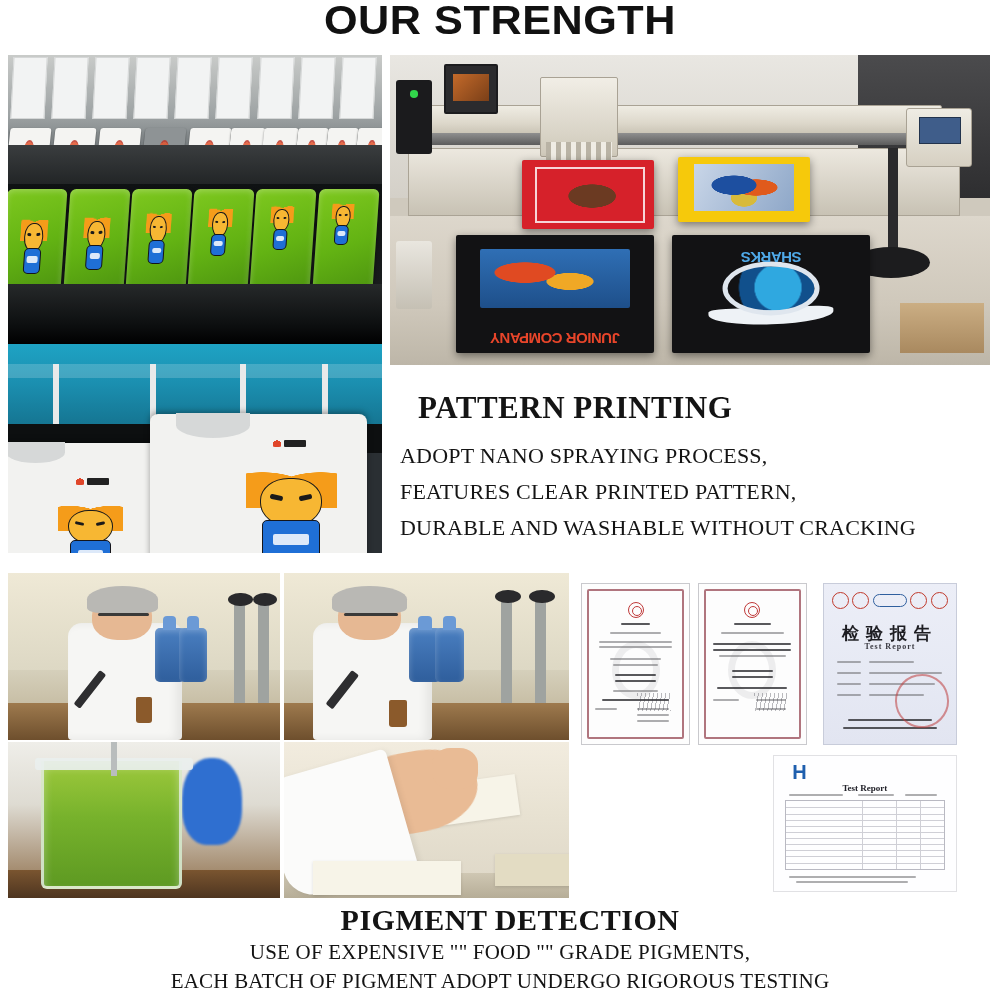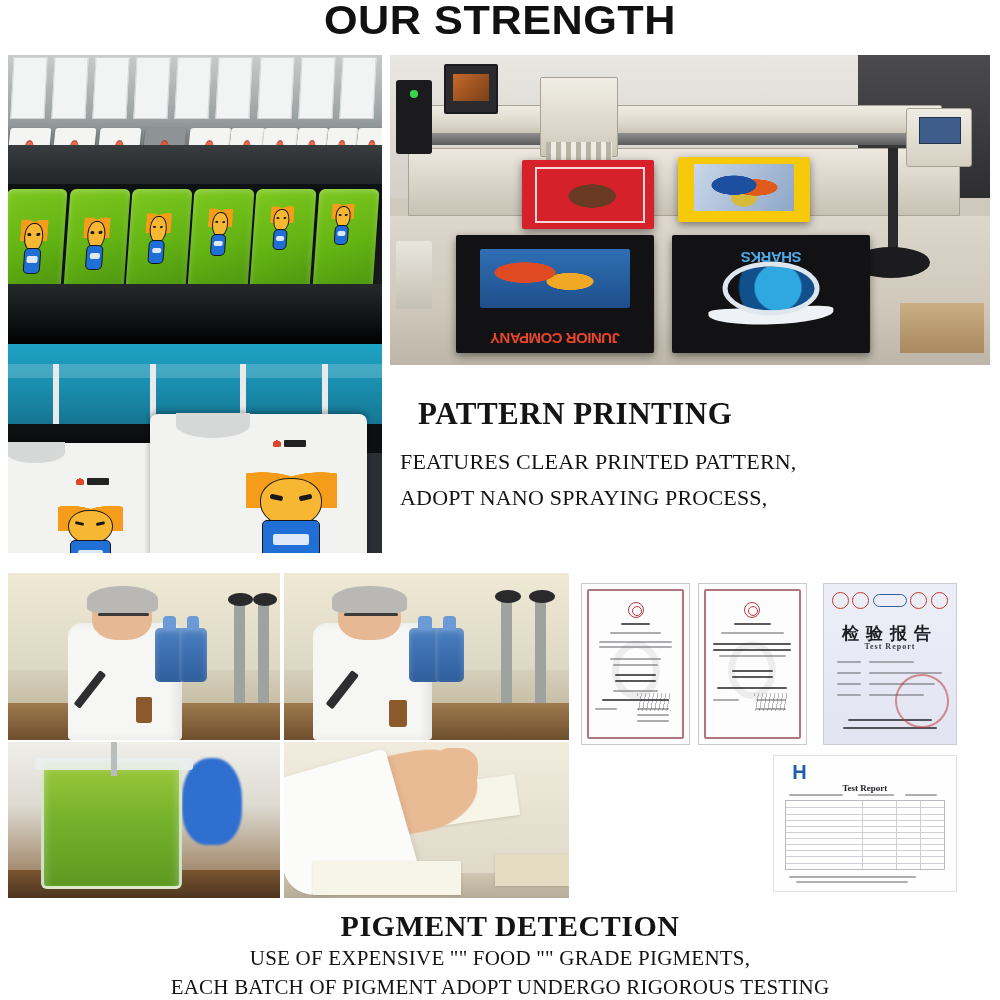--- a/index.html
+++ b/index.html
@@ -163,7 +163,7 @@
      background:linear-gradient(180deg,#cbae84,#a9895f); }
 
   
-  .txt-block { position:absolute; font-family:"Liberation Serif", serif; color:#141414;margin-top:6px; }
+  .txt-block { position:absolute; font-family:"Liberation Serif", serif; color:#141414; }
   #pattern-block { left: 400px; top: 390px; width: 600px; }
   #pattern-block .heading {
     font-size: 31px; font-weight: 700; letter-spacing: 0.5px;

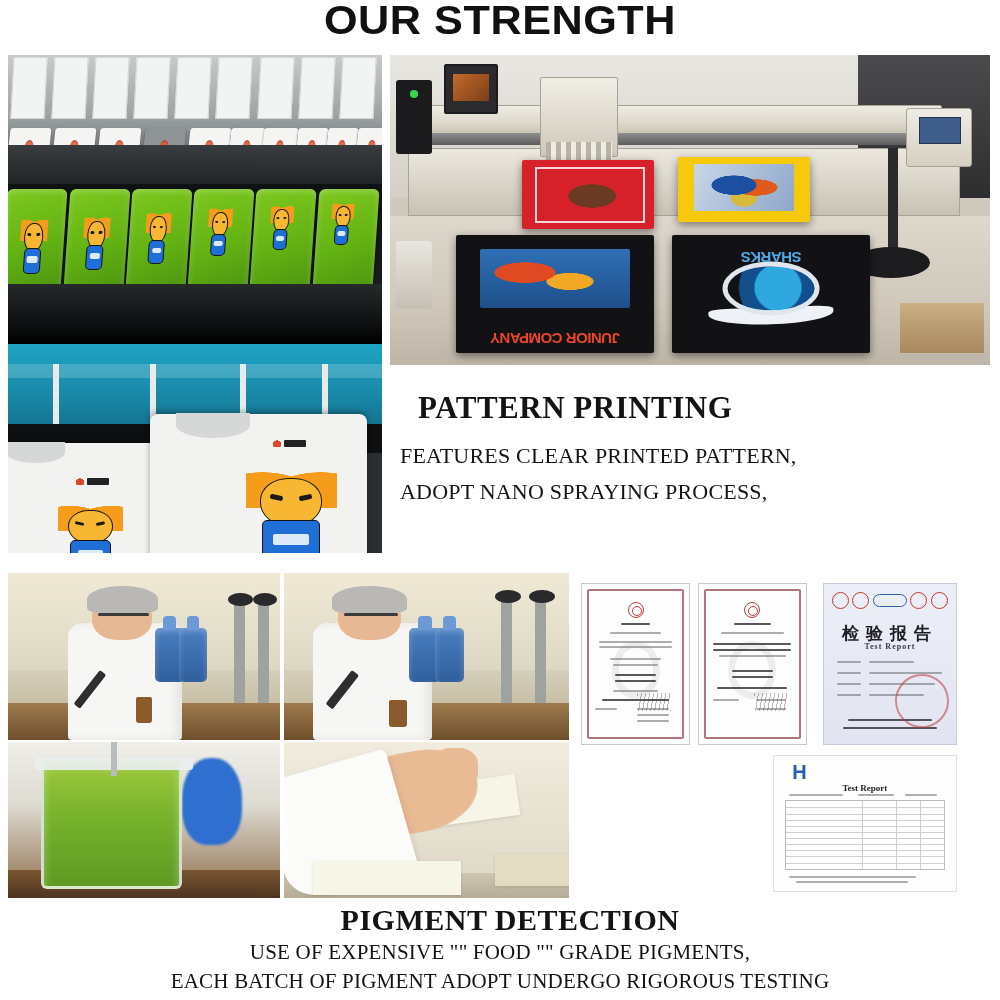--- a/index.html
+++ b/index.html
@@ -458,8 +458,8 @@
 
   <div class="txt-block" id="pattern-block">
     <div class="heading">PATTERN PRINTING</div>
+    <div class="line">ADOPT NANO SPRAYING PROCESS,</div>
     <div class="line">FEATURES CLEAR PRINTED PATTERN,</div>
-    <div class="line">ADOPT NANO SPRAYING PROCESS,</div>
   </div>
 
   <div class="tile" id="tile-lab1">

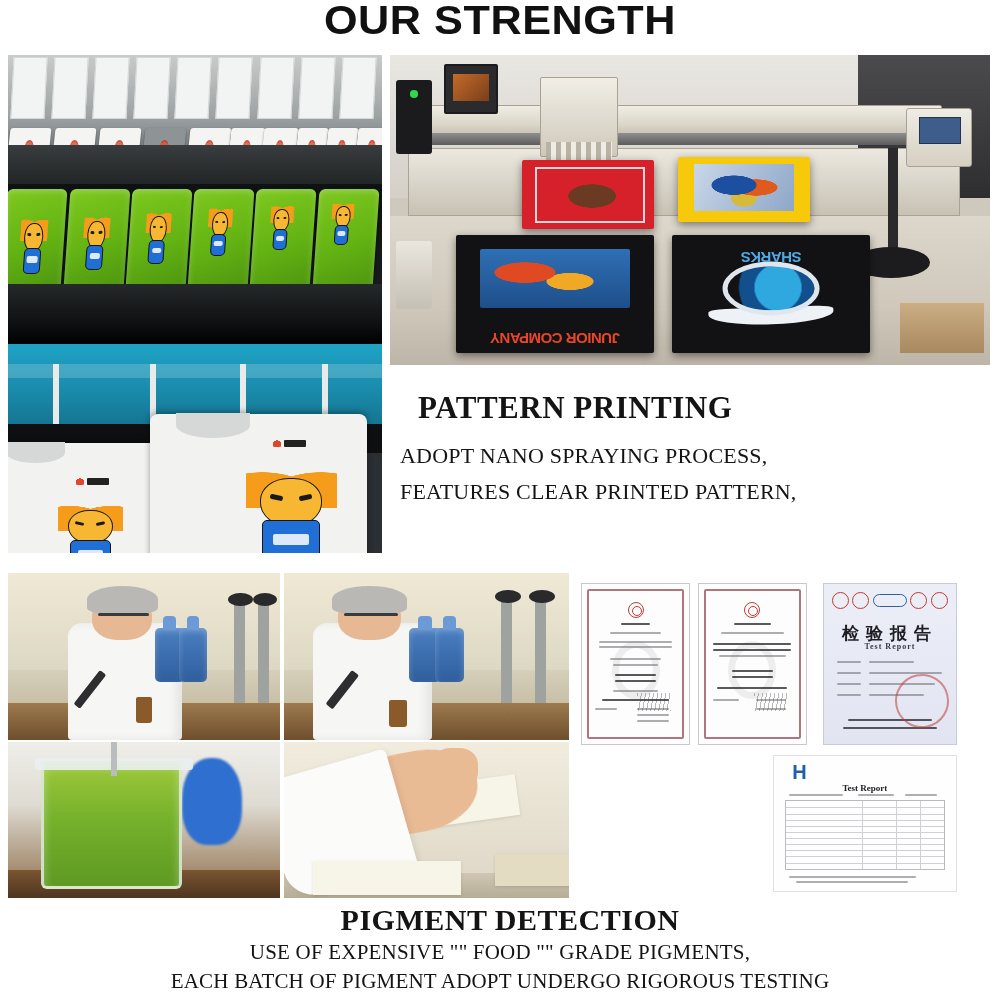--- a/index.html
+++ b/index.html
@@ -460,6 +460,7 @@
     <div class="heading">PATTERN PRINTING</div>
     <div class="line">ADOPT NANO SPRAYING PROCESS,</div>
     <div class="line">FEATURES CLEAR PRINTED PATTERN,</div>
+    <div class="line">DURABLE AND WASHABLE WITHOUT CRACKING</div>
   </div>
 
   <div class="tile" id="tile-lab1">

